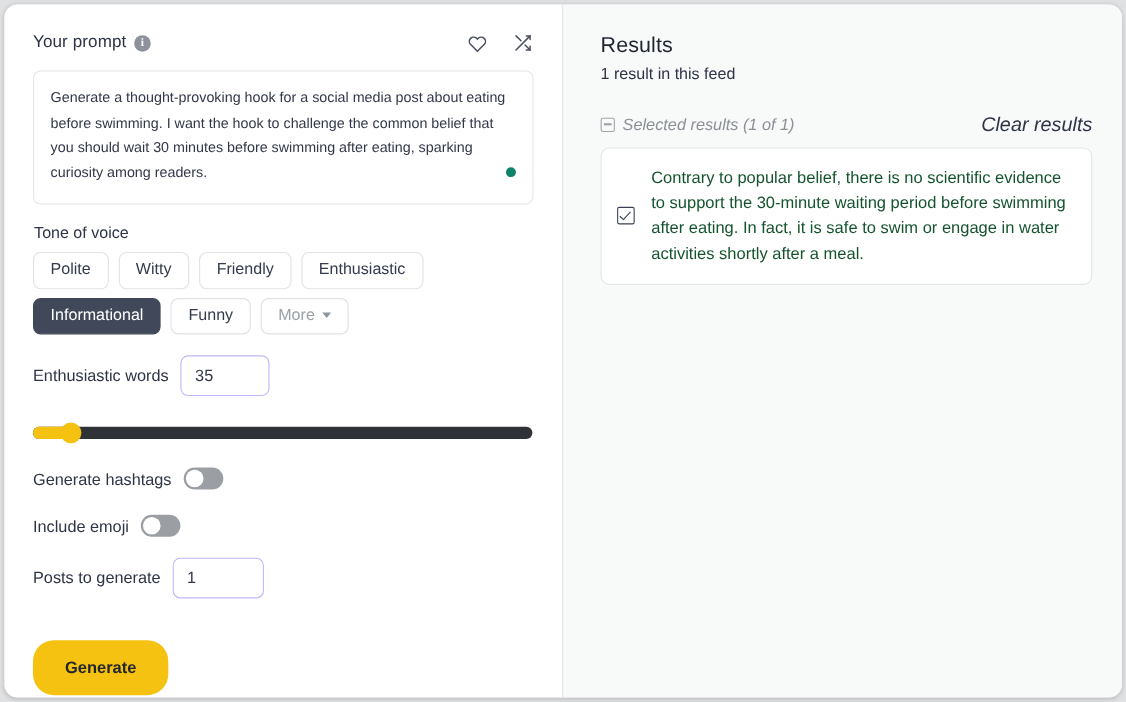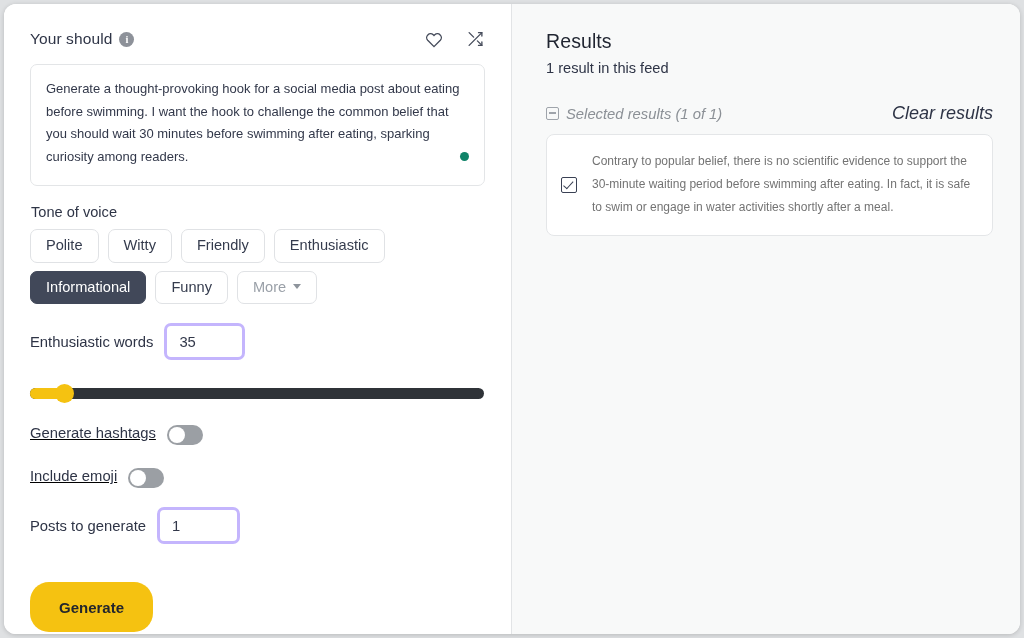--- a/index.html
+++ b/index.html
@@ -320,7 +320,7 @@
   <div class="left-panel">
 
     <div class="prompt-header">
-      <span class="prompt-label">Your should</span>
+      <span class="prompt-label">Your prompt</span>
       <span class="info-icon">i</span>
       <div class="header-icons">
         <span class="icon-btn">

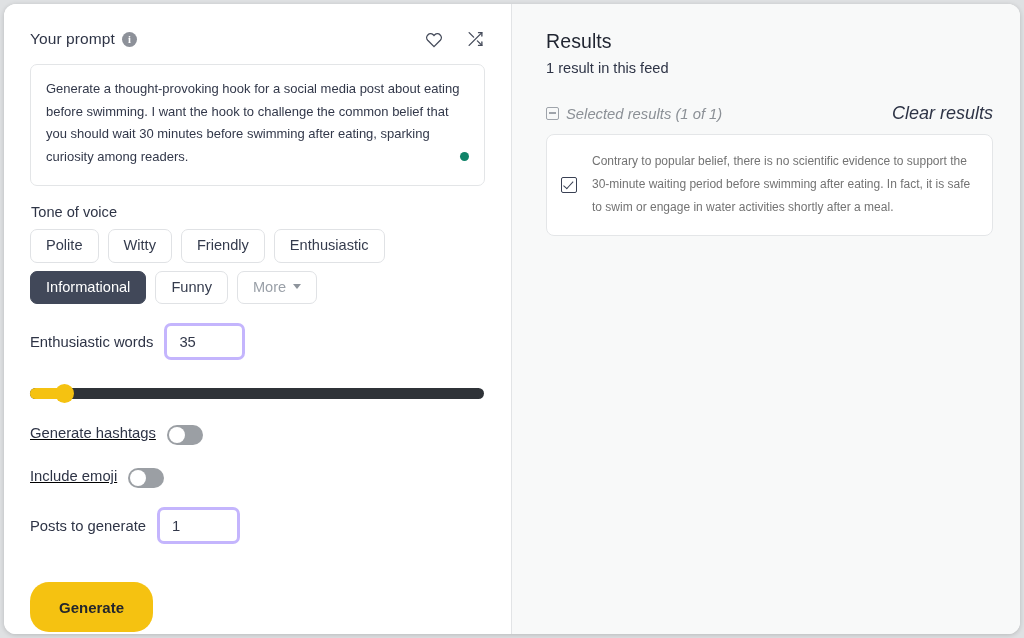--- a/index.html
+++ b/index.html
@@ -307,9 +307,9 @@
     transform: rotate(42deg);
   }
   .result-text {
-    font-size: 12px;
+    font-size: 15px;
     line-height: 23px;
-    color: #737373;
+    color: #14532d;
   }
 </style>
 </head>

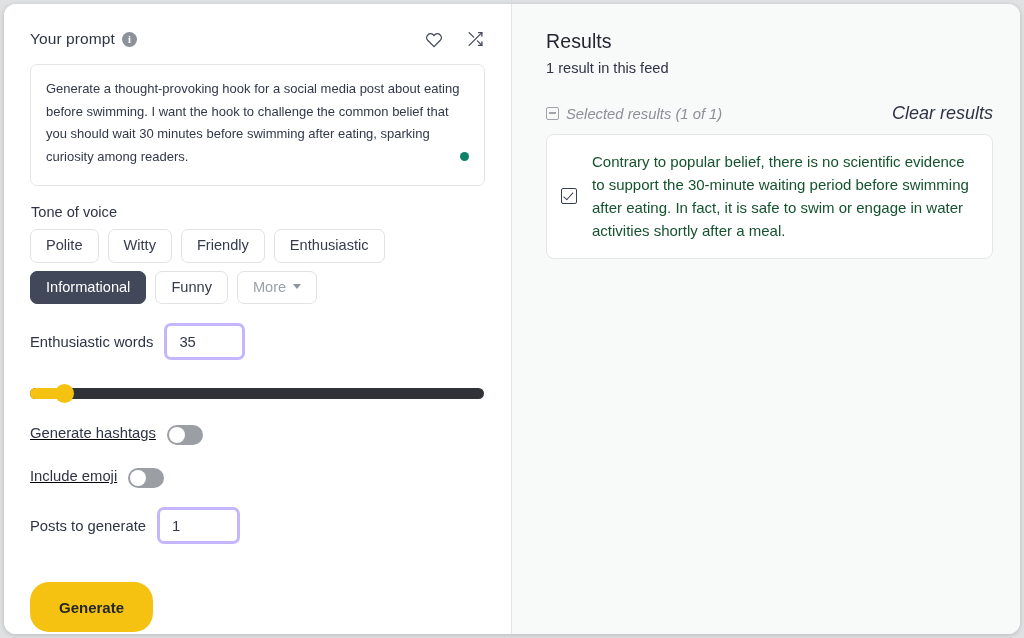--- a/index.html
+++ b/index.html
@@ -142,7 +142,7 @@
     margin-right: 11px;
   }
   .num-input {
-    border: 3px solid #c4b5fd;
+    border: 1px solid #c4b5fd;
     border-radius: 7px;
     height: 37px;
     width: 81px;

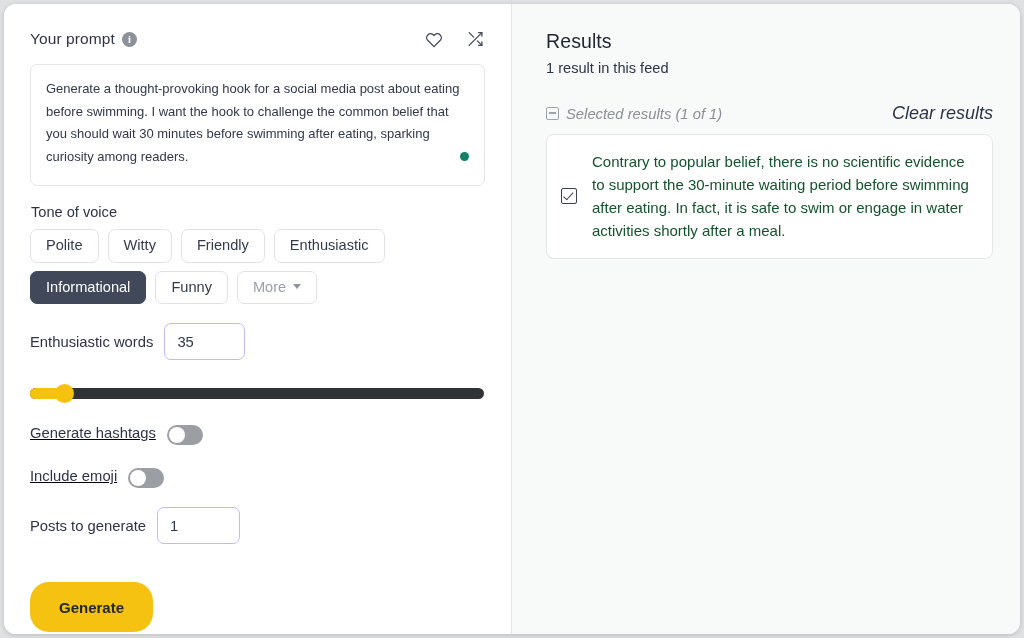--- a/index.html
+++ b/index.html
@@ -189,9 +189,8 @@
 
   .toggle-row {
     display: flex;
-    align-items: flex-start;
+    align-items: flex-end;
     margin-top: 23px;
-    text-decoration: underline;
   }
   .toggle-label {
     font-size: 14.8px;

